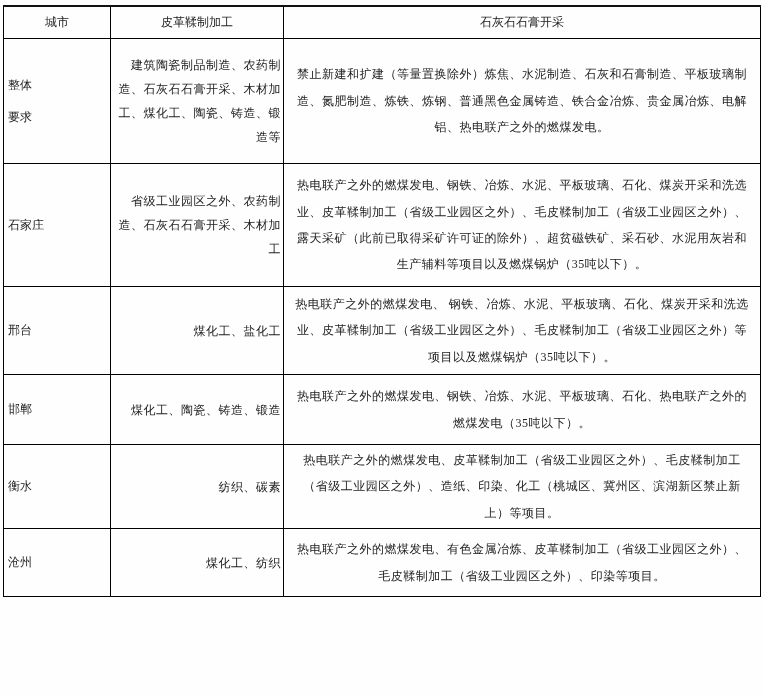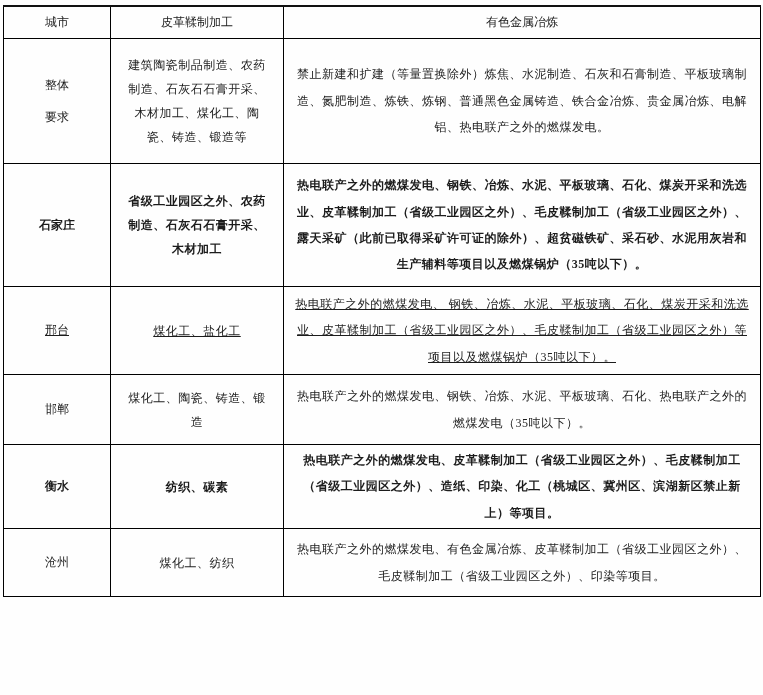--- a/index.html
+++ b/index.html
@@ -81,7 +81,7 @@
       <tr>
         <th>城市</th>
         <th>皮革鞣制加工</th>
-        <th>有色金属冶炼</th>
+        <th>石灰石石膏开采</th>
       </tr>
     </thead>
     <tbody>

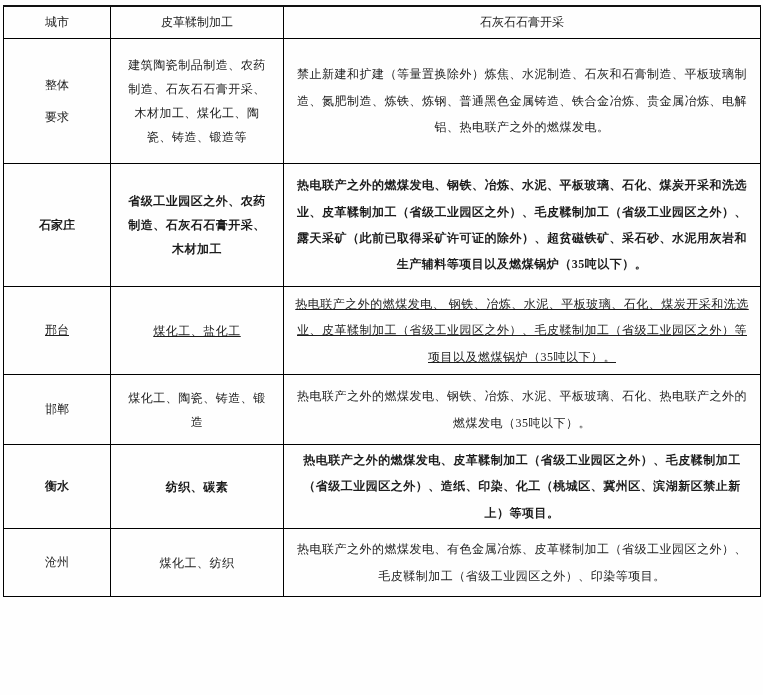--- a/index.html
+++ b/index.html
@@ -49,8 +49,8 @@
     padding: 0 4px;
   }
   td.restr-cell {
-    text-align: center;
-    padding: 0 14px;
+    text-align: right;
+    padding: 0 2px;
     line-height: 2.0;
     letter-spacing: 0.5px;
   }

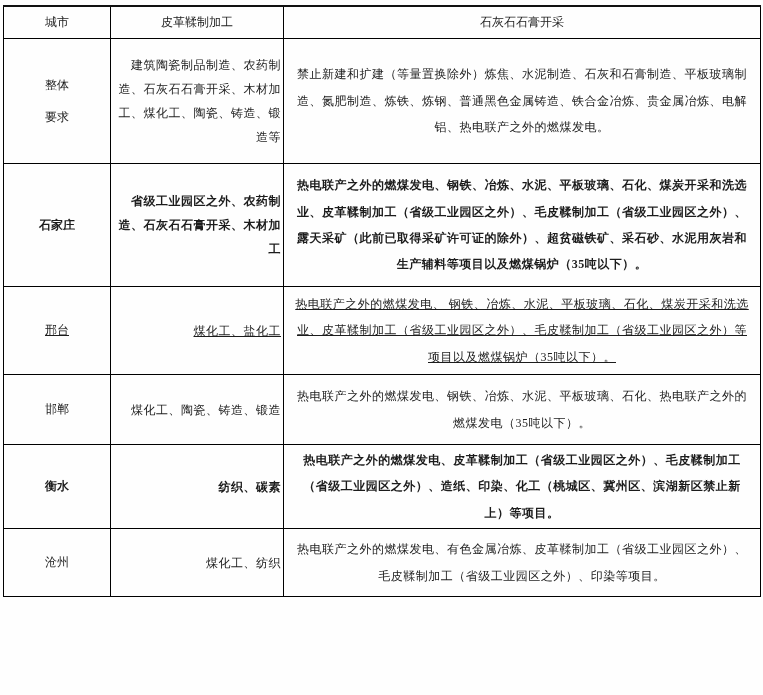--- a/index.html
+++ b/index.html
@@ -43,7 +43,6 @@
     line-height: 1.4;
   }
   td.city-cell {
-    text-align: center;
     white-space: pre-line;
     line-height: 2.7;
     padding: 0 4px;

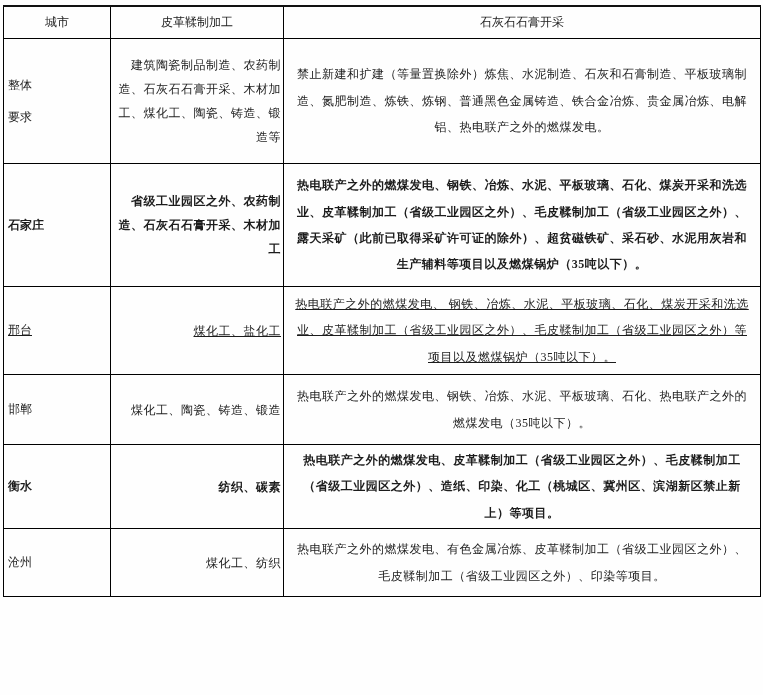--- a/index.html
+++ b/index.html
@@ -60,7 +60,7 @@
     letter-spacing: 0.5px;
   }
   tr.r0 td { height: 120px; }
-  tr.r1 td { height: 118px; font-weight: bold; }
+  tr.r1 td { height: 118px; }
   tr.r2 td { height: 83px; text-decoration: underline; }
   tr.r3 td { height: 65px; }
   tr.r4 td { height: 66px; font-weight: bold; }

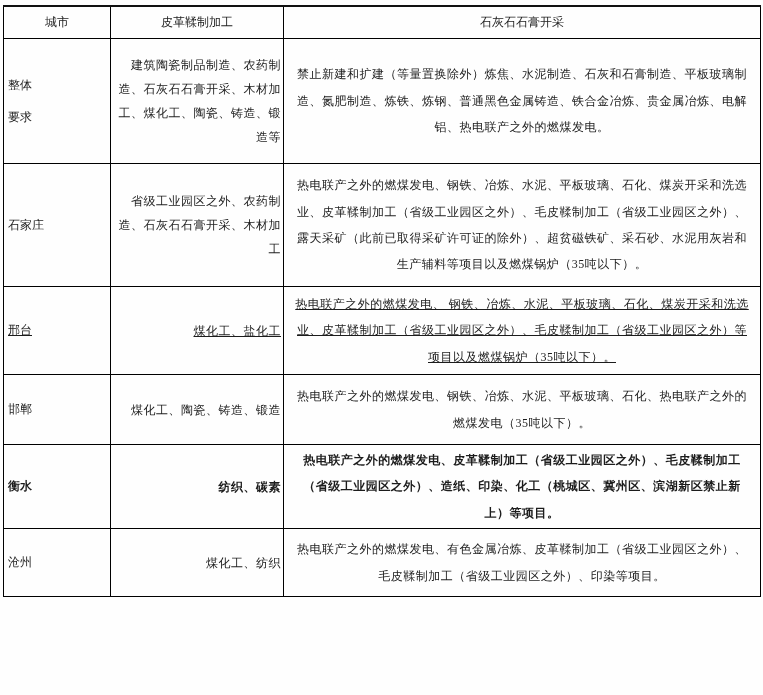--- a/index.html
+++ b/index.html
@@ -61,7 +61,7 @@
   }
   tr.r0 td { height: 120px; }
   tr.r1 td { height: 118px; }
-  tr.r2 td { height: 83px; text-decoration: underline; }
+  tr.r2 td { height: 83px; }
   tr.r3 td { height: 65px; }
   tr.r4 td { height: 66px; font-weight: bold; }
   tr.r5 td { height: 63px; }

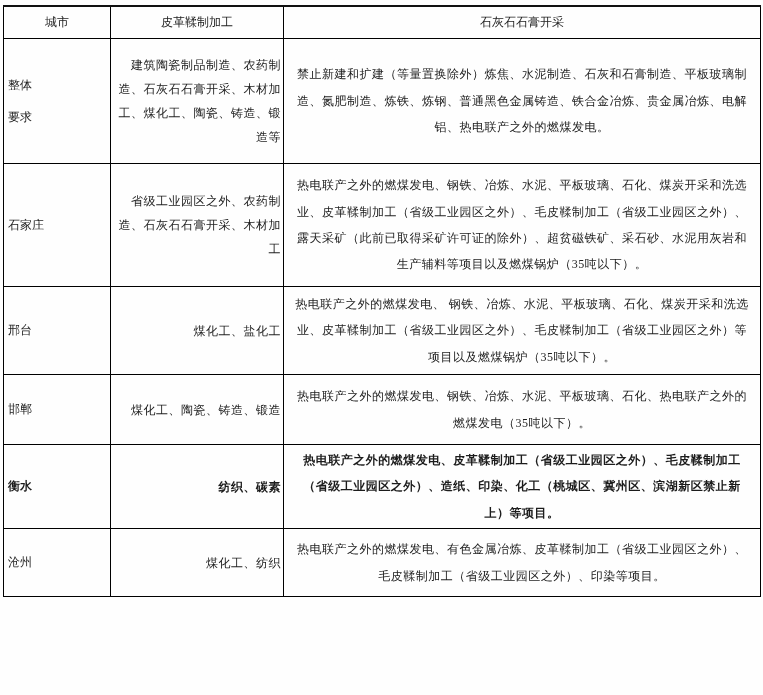--- a/index.html
+++ b/index.html
@@ -63,7 +63,7 @@
   tr.r1 td { height: 118px; }
   tr.r2 td { height: 83px; }
   tr.r3 td { height: 65px; }
-  tr.r4 td { height: 66px; font-weight: bold; }
+  tr.r4 td { height: 66px; }
   tr.r5 td { height: 63px; }
 </style>
 </head>

